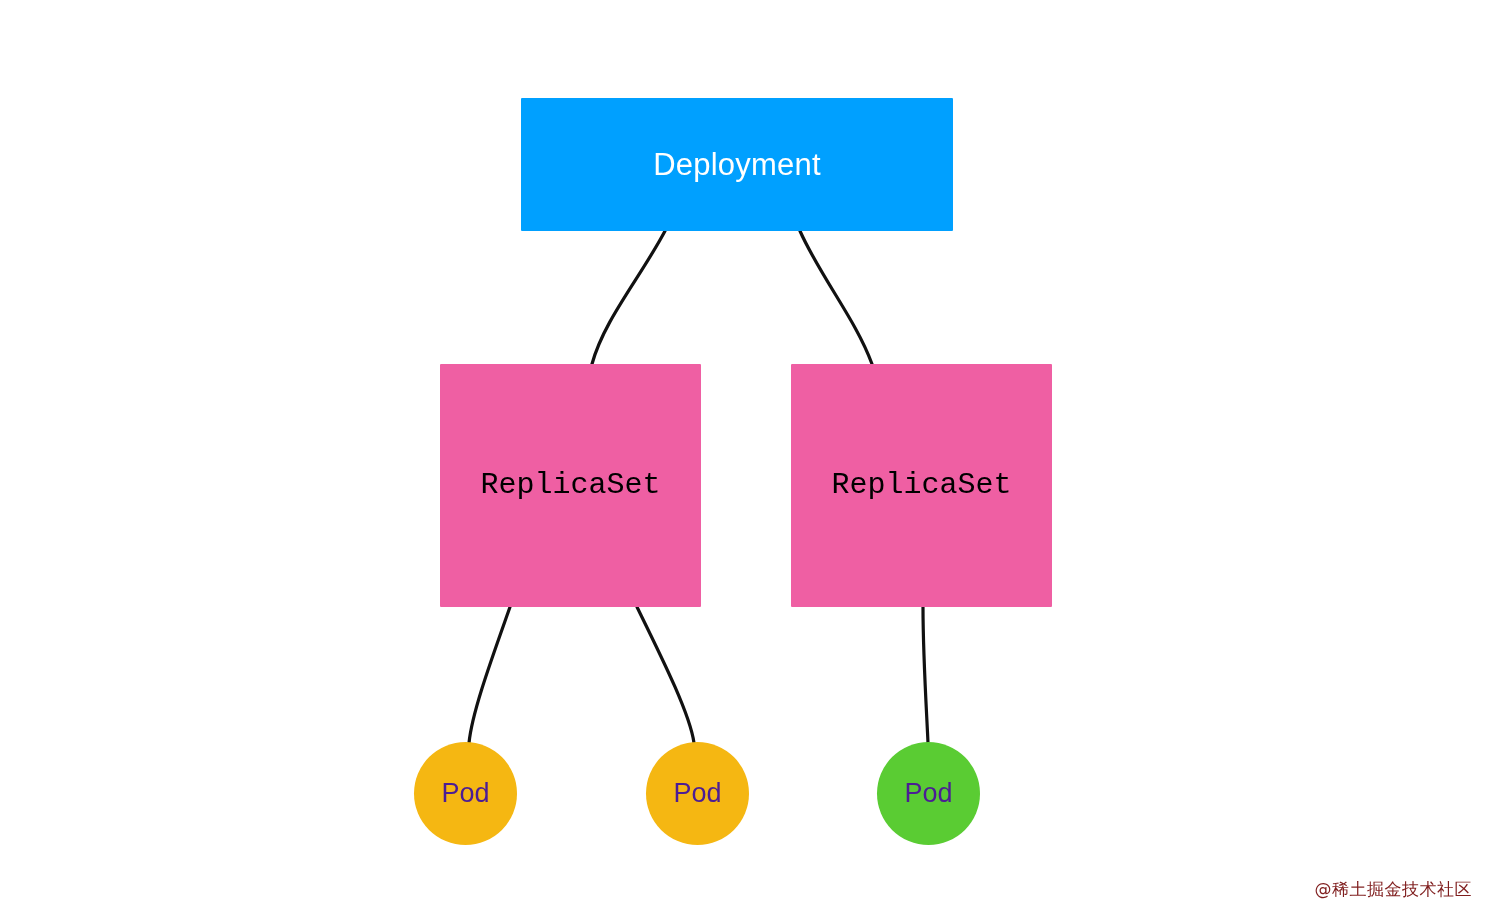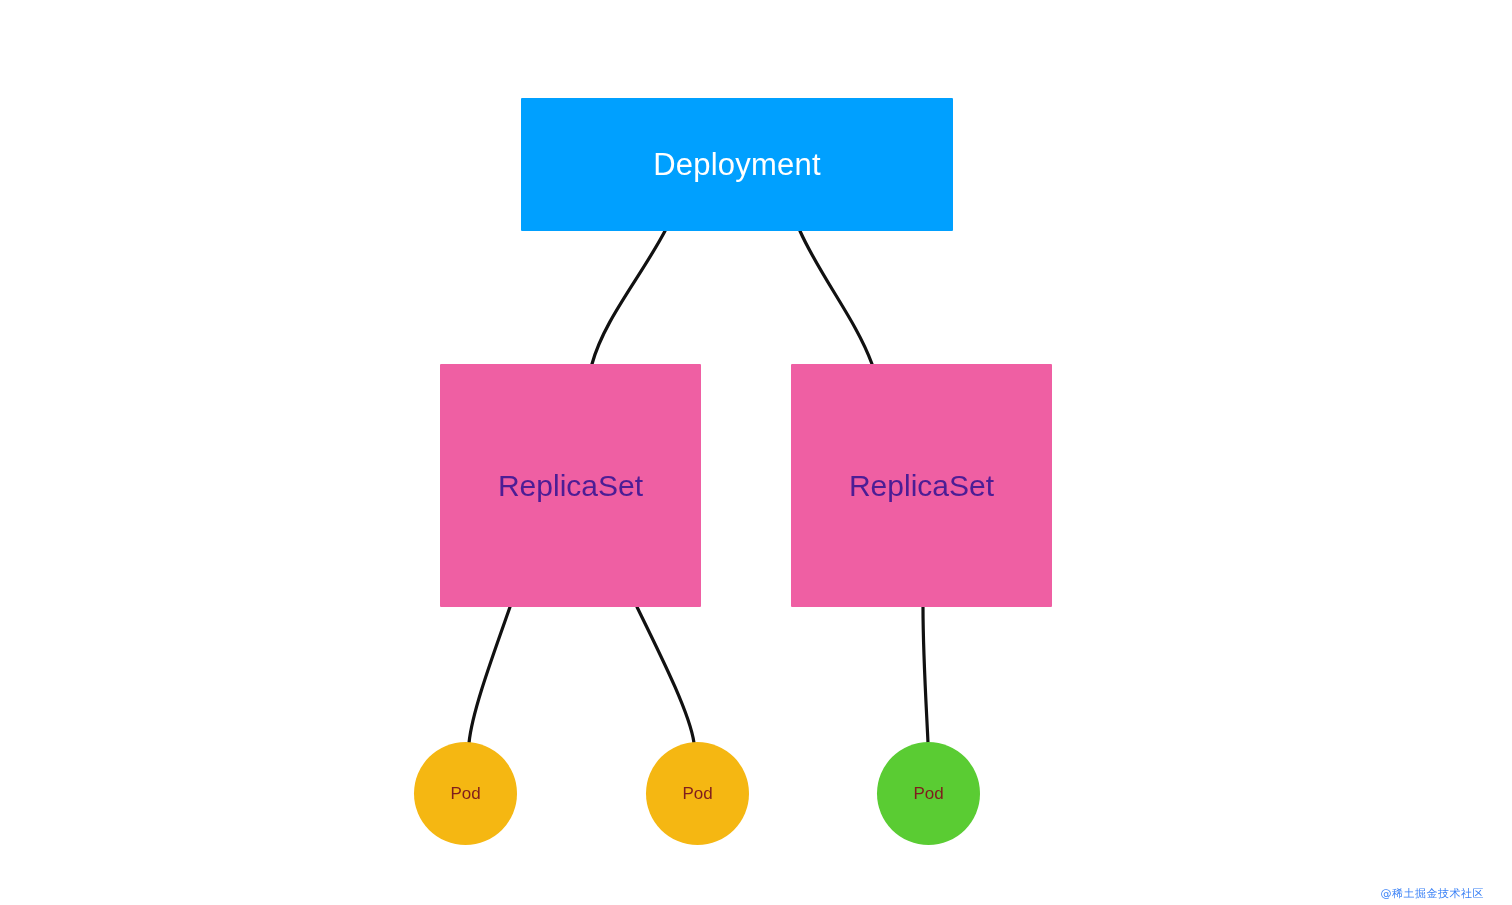--- a/index.html
+++ b/index.html
@@ -93,7 +93,8 @@
     font-size: 30px;
     line-height: 43px;
     font-weight: 400;
-    color: #4c1d95;
+    color: #000000;
+    font-family: Liberation Mono, monospace;
   }
   .rs-label .rs-version {
     display: block;

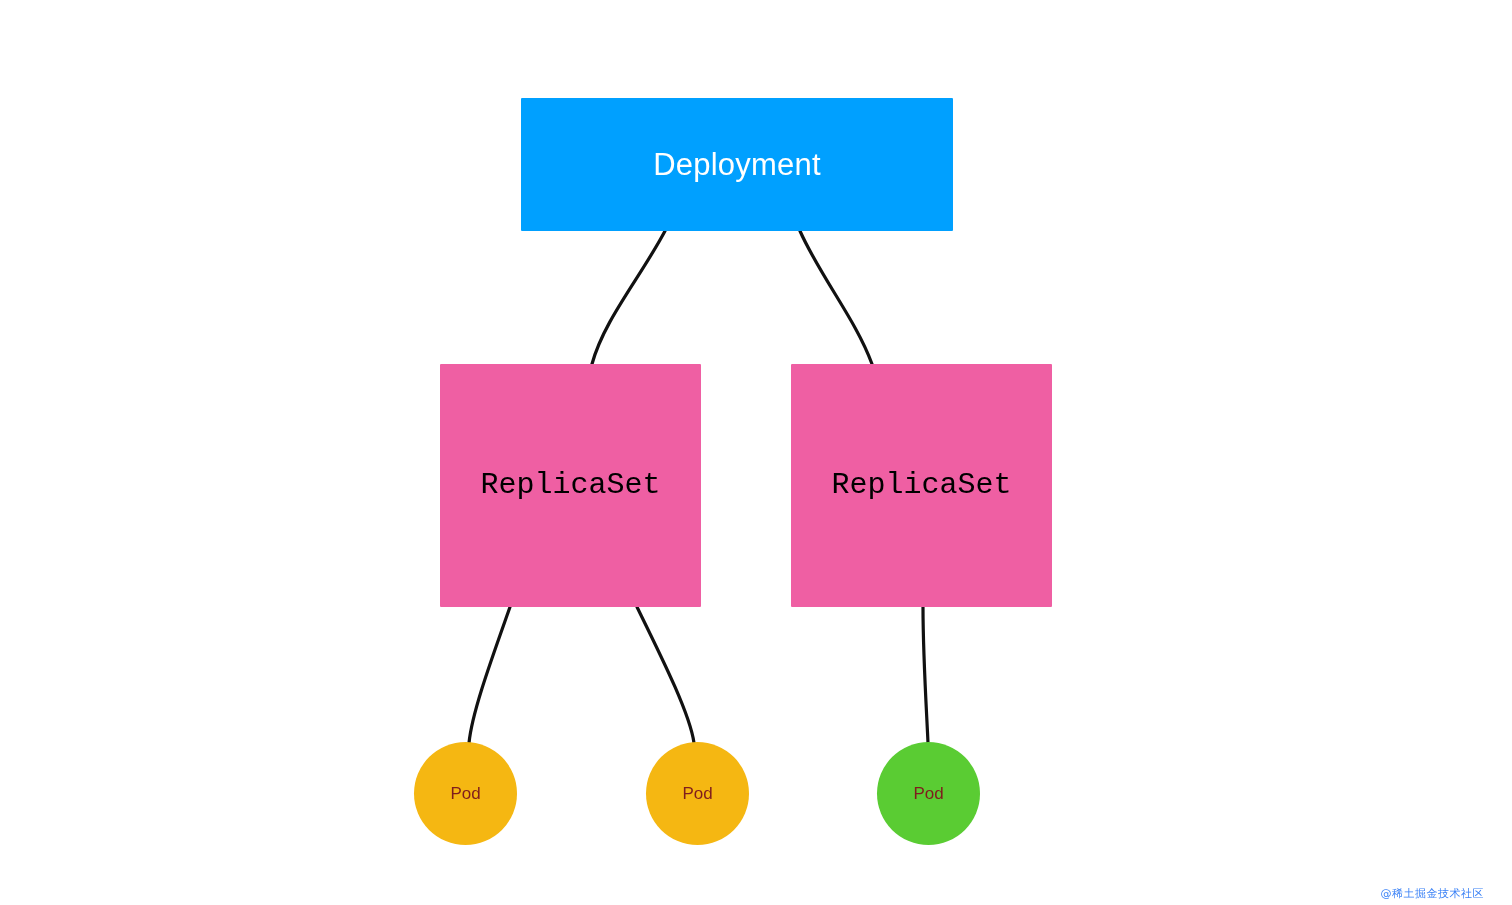--- a/index.html
+++ b/index.html
@@ -123,9 +123,9 @@
     background: #5acc33;
   }
   .pod-label {
-    font-size: 17px;
+    font-size: 27px;
     font-weight: 400;
-    color: #7f1d1d;
+    color: #4c1d95;
   }
 
   

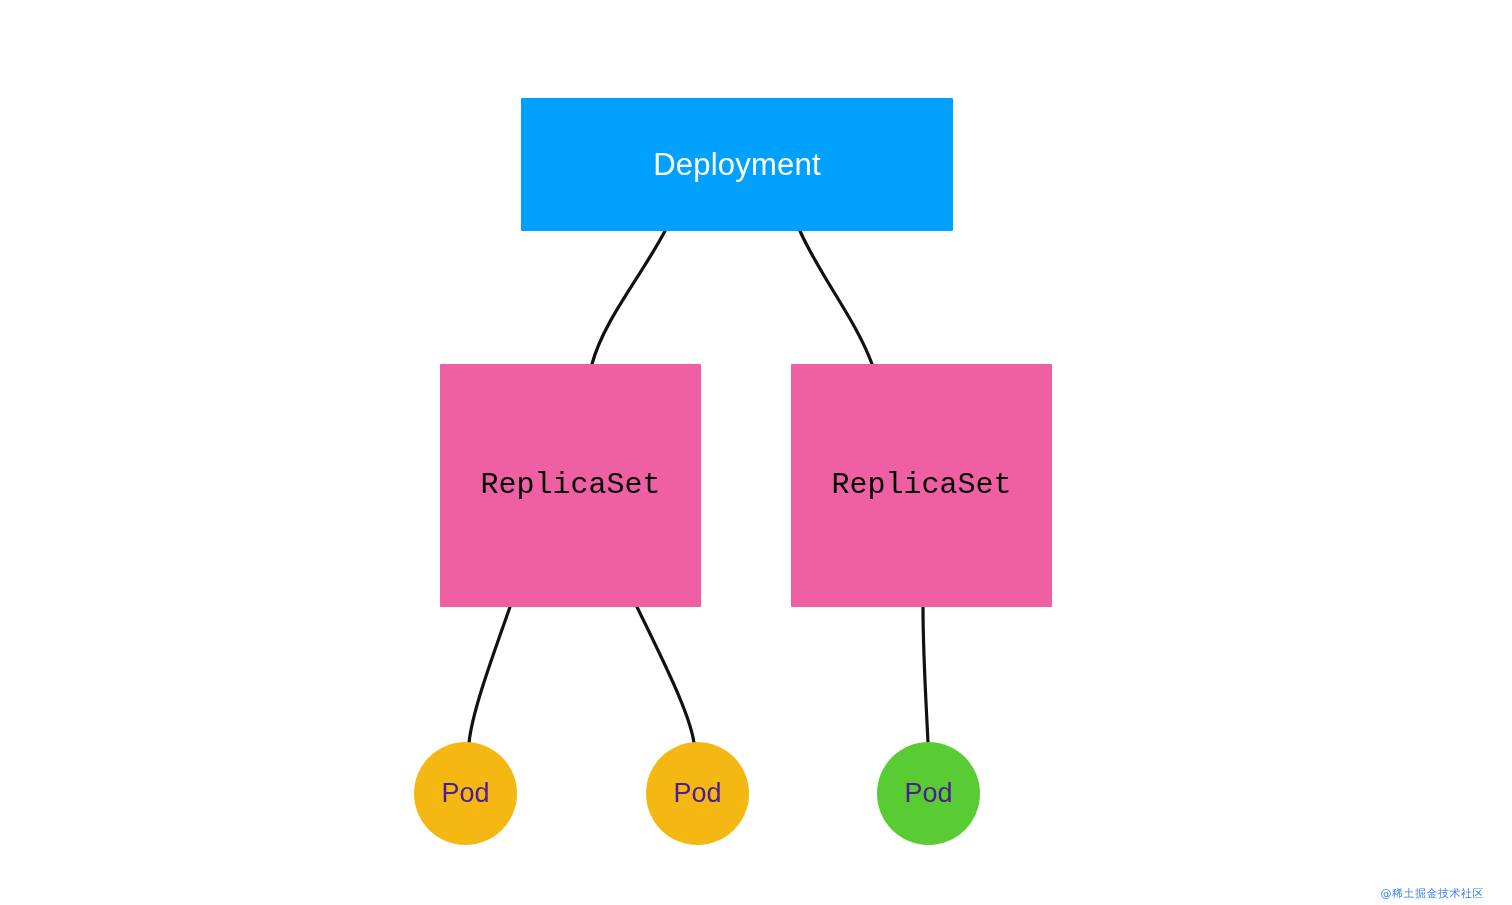--- a/index.html
+++ b/index.html
@@ -131,11 +131,11 @@
   
   #watermark {
     position: absolute;
-    right: 28px;
+    right: 40px;
     bottom: 32px;
     z-index: 3;
-    color: #3b82f6;
-    font-size: 11px;
+    color: #7f1d1d;
+    font-size: 17px;
     letter-spacing: 0.5px;
     font-family: "DejaVu Sans", "Liberation Sans", sans-serif;
     white-space: nowrap;

